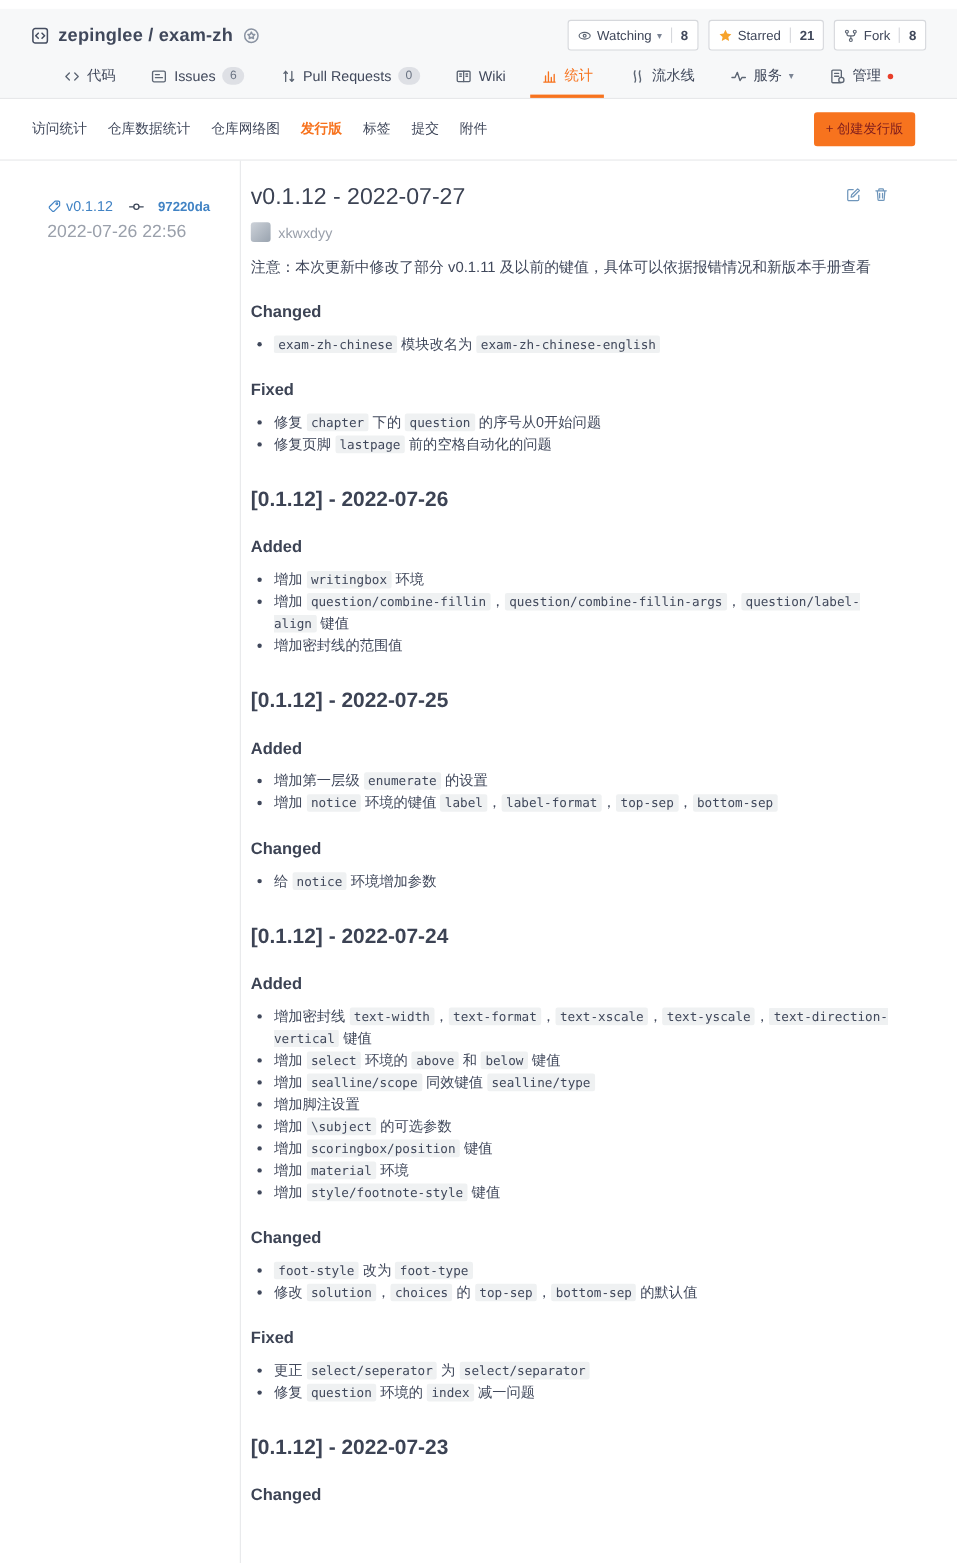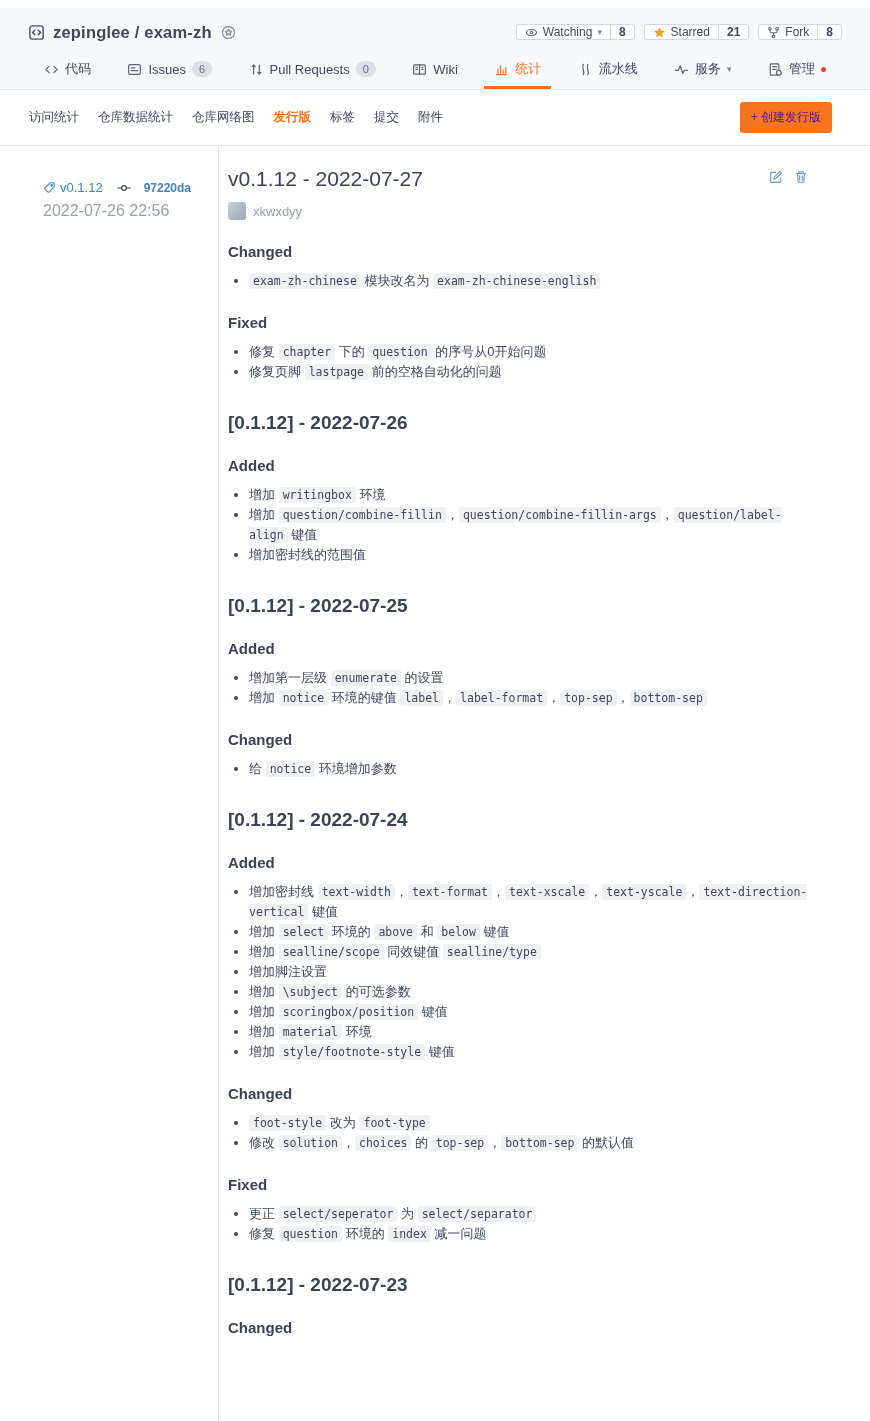--- a/index.html
+++ b/index.html
@@ -18,7 +18,7 @@
   .repo-name{font-size:16.5px;font-weight:bold;letter-spacing:.2px;cursor:pointer;}
   .cert{width:17px;height:17px;margin-left:8px;color:#8a93a2;}
   .actions{margin-left:auto;display:flex;gap:9px;}
-  .btn-group{display:flex;border:1px solid #d6d8dc;border-radius:3px;background:#fff;font-size:12px;height:16px;align-items:center;}
+  .btn-group{display:flex;border:1px solid #d6d8dc;border-radius:3px;background:#fff;font-size:12px;height:28px;align-items:center;}
   .btn-cell{display:flex;align-items:center;gap:5px;padding:0 8px;cursor:pointer;}
   .btn-cell .ic{width:13px;height:13px;color:#5c6573;}
   .btn-count{border-left:1px solid #d6d8dc;font-weight:bold;padding:0 8px;}

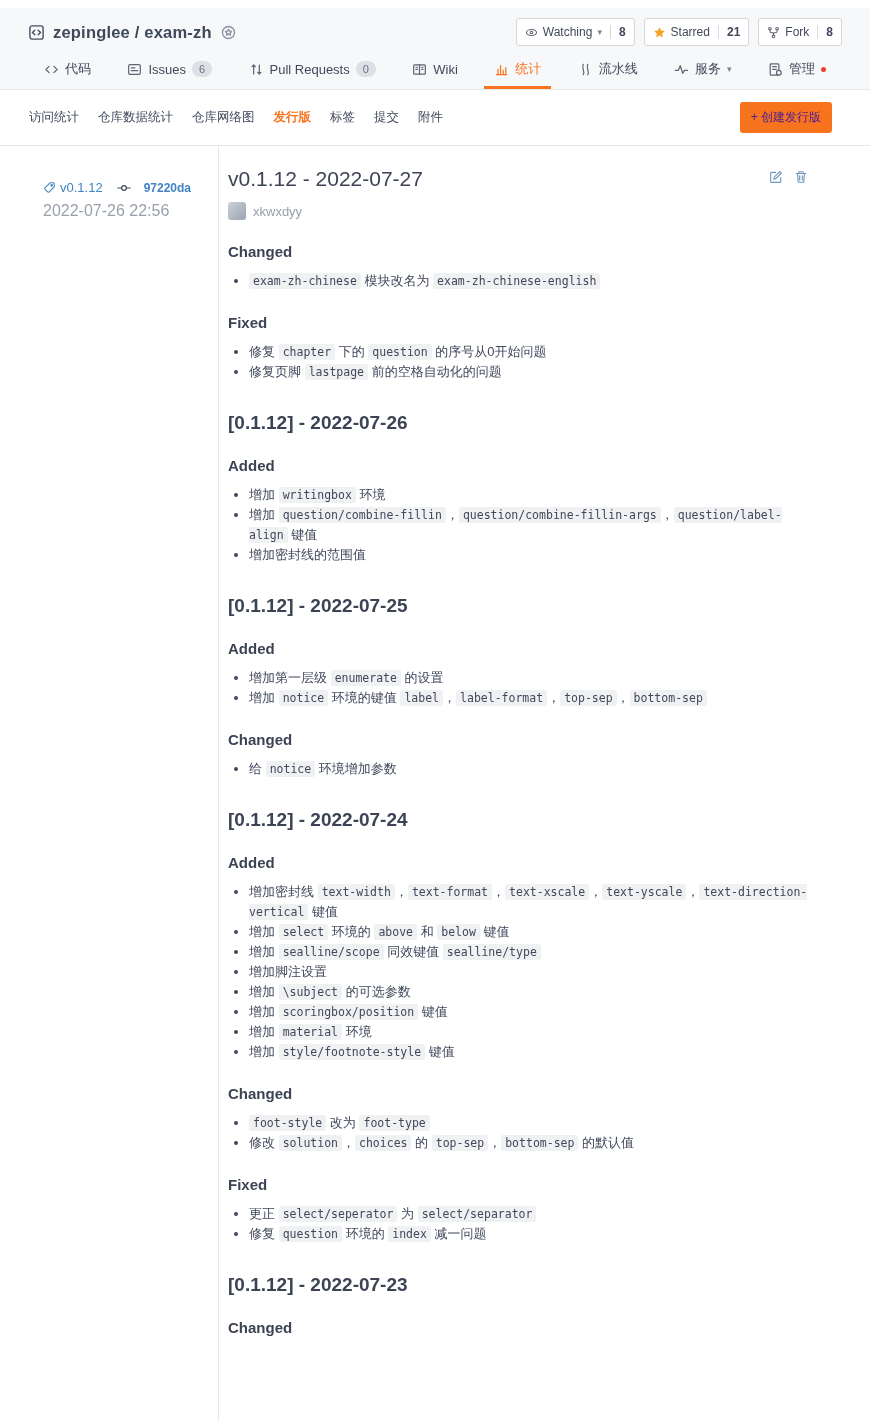--- a/index.html
+++ b/index.html
@@ -24,7 +24,7 @@
   .btn-count{border-left:1px solid #d6d8dc;font-weight:bold;padding:0 8px;}
   .ic-star{color:var(--gold) !important;}
   .caret{font-size:9px;color:#7b8494;line-height:1;}
-  .tabs-row{display:flex;justify-content:space-between;padding:0 34px;margin-top:4px;}
+  .tabs-row{display:flex;justify-content:space-between;padding:0 48px;margin-top:4px;}
   .tab{display:flex;align-items:center;gap:6px;font-size:13px;padding:9px 10px 8px;border-bottom:3px solid transparent;cursor:pointer;}
   .tab .ic{color:#5c6573;}
   .tab.active{color:var(--orange);}

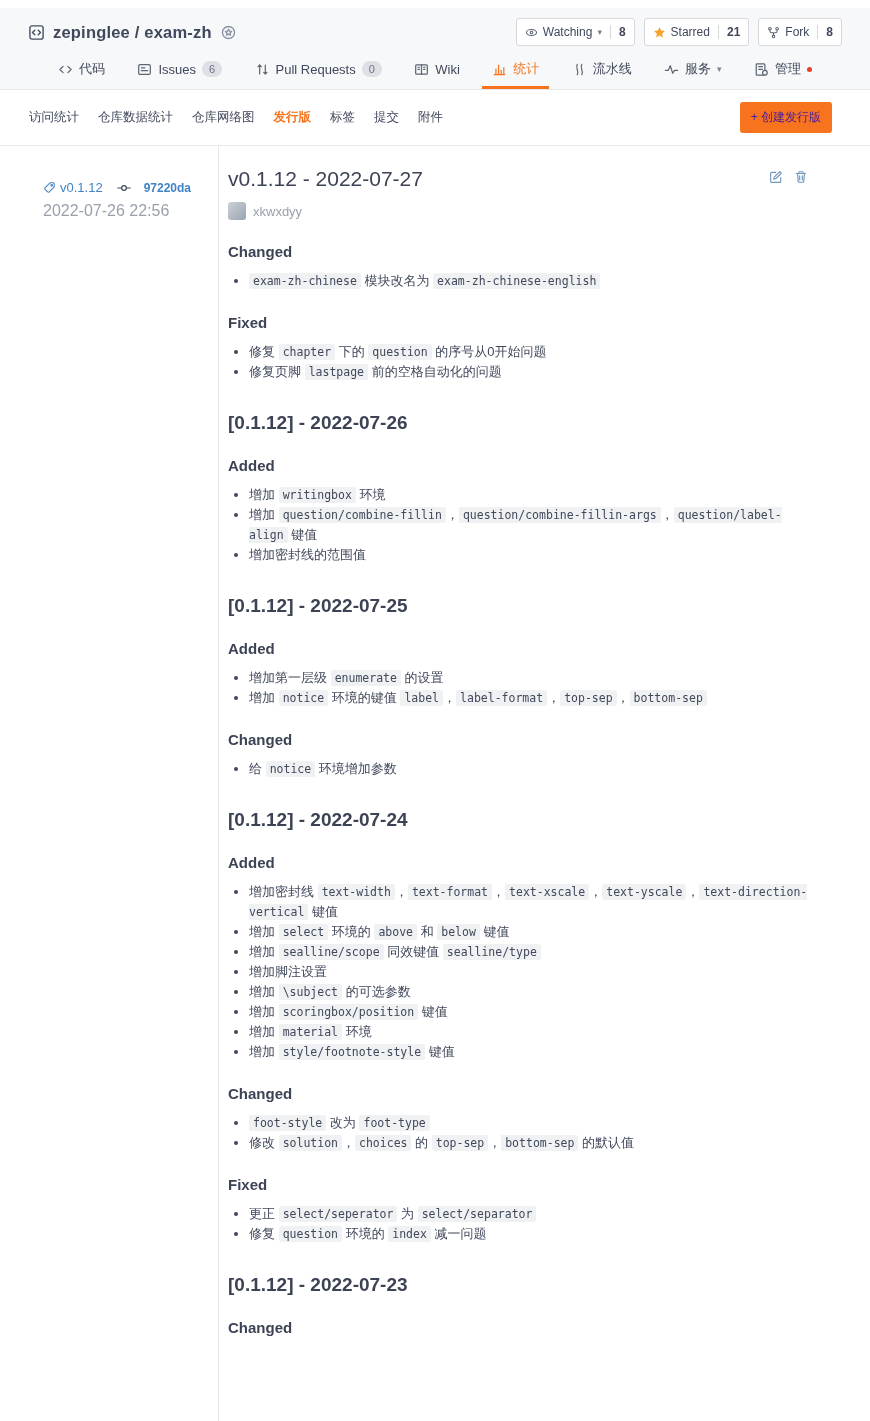--- a/index.html
+++ b/index.html
@@ -37,7 +37,7 @@
   .subnav-links{display:flex;gap:19px;font-size:12.5px;}
   .subnav-link{cursor:pointer;}
   .subnav-link.active{color:var(--orange);font-weight:bold;}
-  .create-btn{margin-left:auto;background:var(--orange);color:#4c1d95;font-size:12px;padding:7px 11px;border-radius:3px;border:none;cursor:pointer;font-family:inherit;}
+  .create-btn{margin-left:auto;background:var(--orange);color:#7f1d1d;font-size:12px;padding:7px 11px;border-radius:3px;border:none;cursor:pointer;font-family:inherit;}
   .page-divider{border:0;border-top:1px solid var(--border);margin:0;}
   
   .content{display:flex;align-items:stretch;min-height:1302px;}

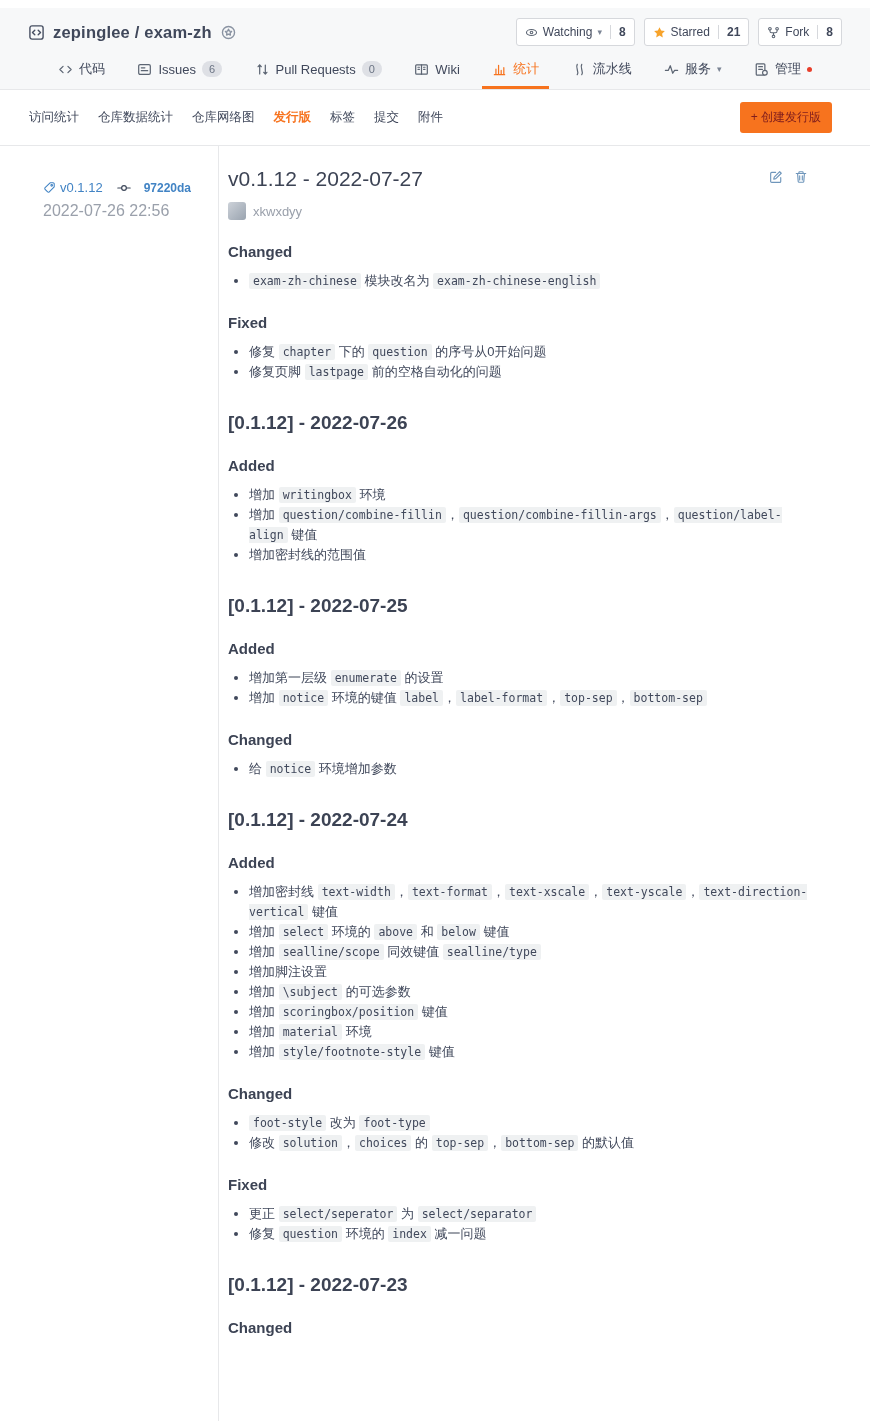--- a/index.html
+++ b/index.html
@@ -261,6 +261,7 @@
       <span class="avatar"></span>
       <span class="author-name">xkwxdyy</span>
     </div>
+    <p class="note">注意：本次更新中修改了部分 v0.1.11 及以前的键值，具体可以依据报错情况和新版本手册查看</p>
 
     <div class="release-body">
         <h3>Changed</h3>

